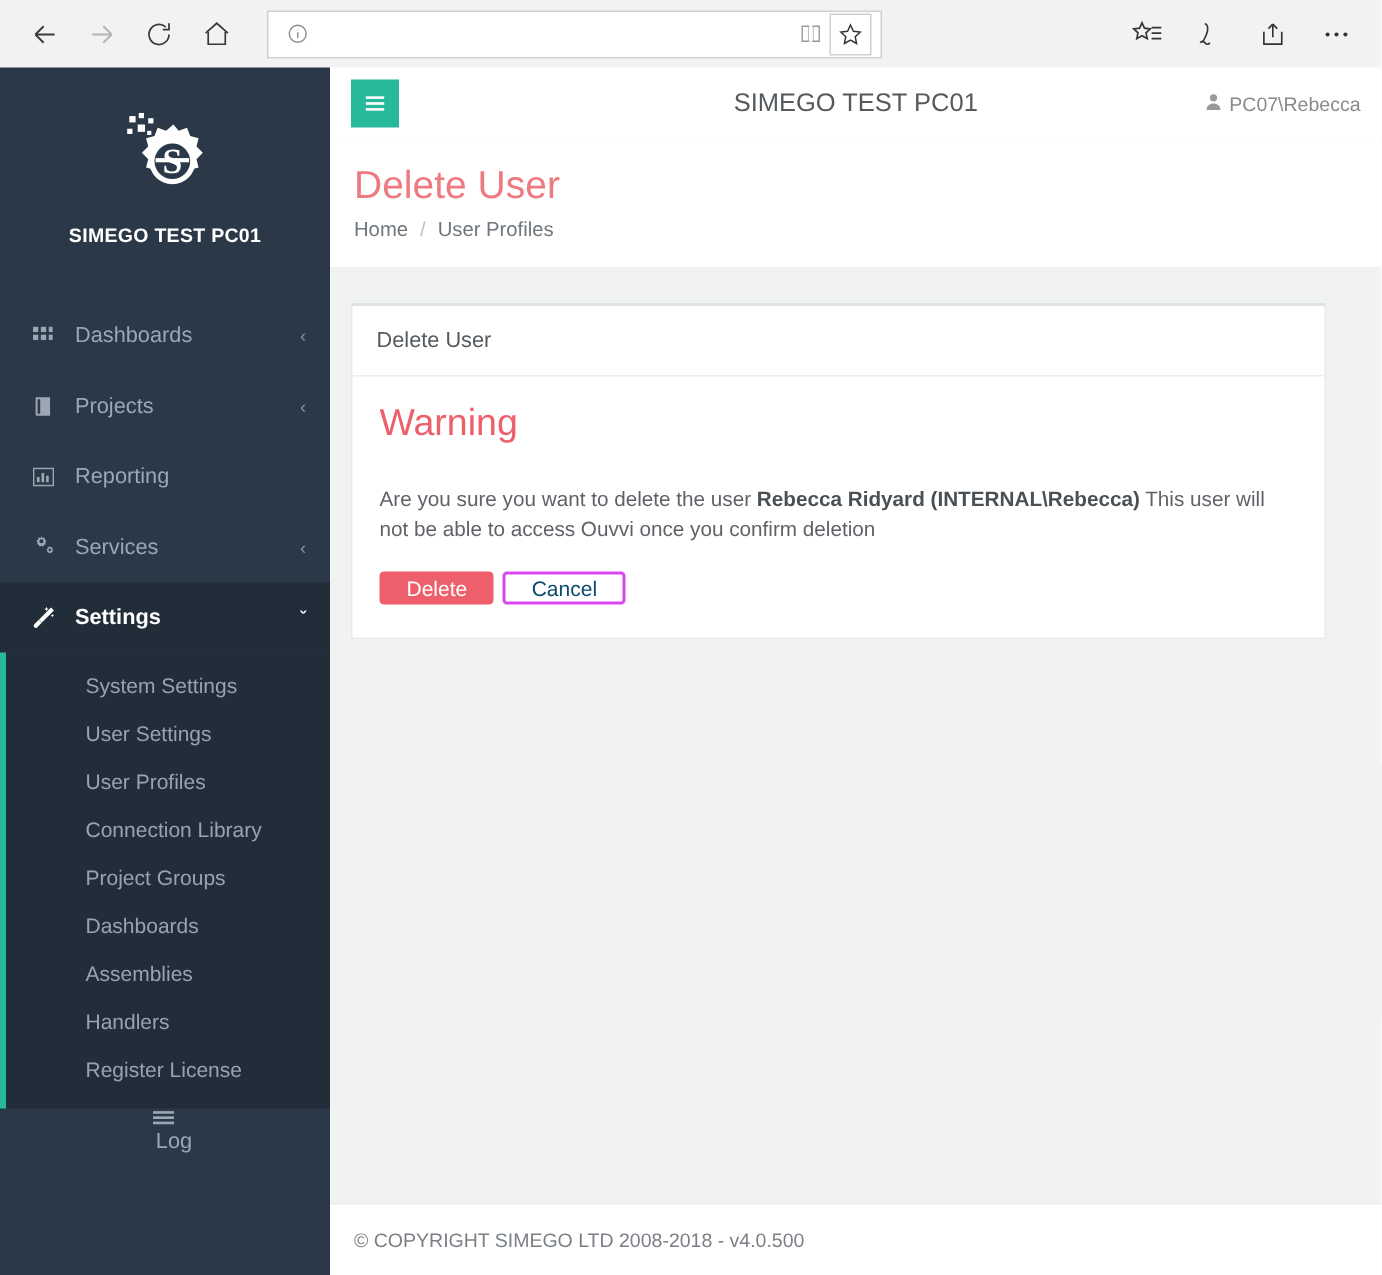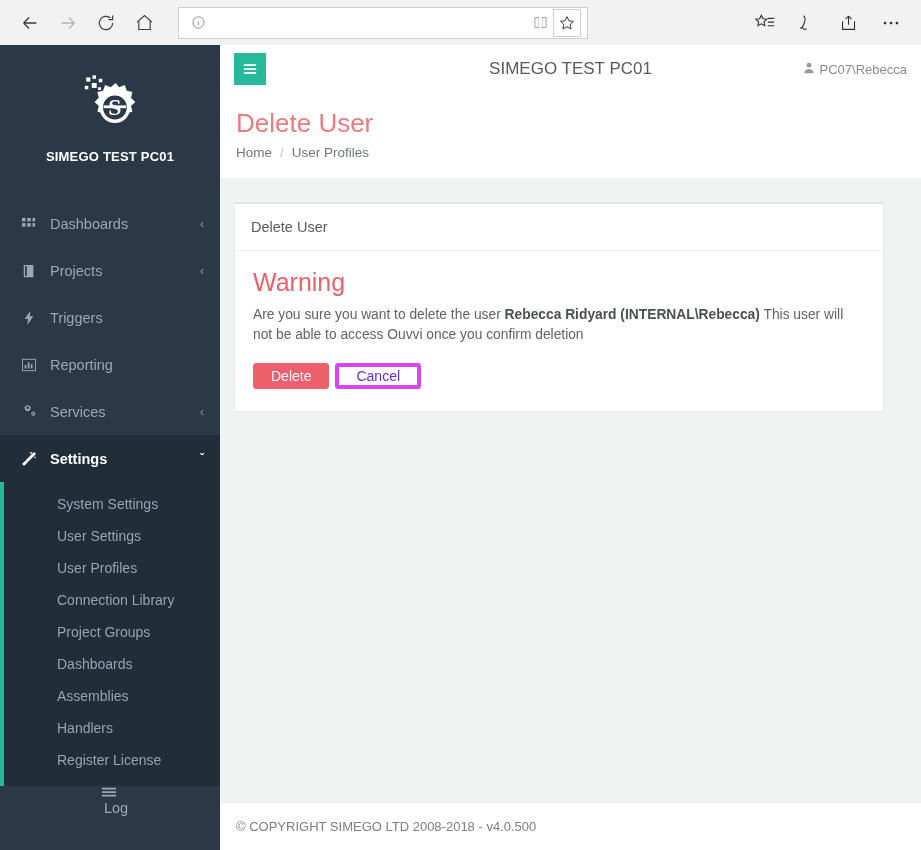--- a/index.html
+++ b/index.html
@@ -243,7 +243,7 @@
     font-size: 25px;
     color: #ee5f6c;
     font-weight: normal;
-    margin-bottom: 8px;
+    margin-bottom: 26px;
     line-height: 30px;
   }
   .warning-text {

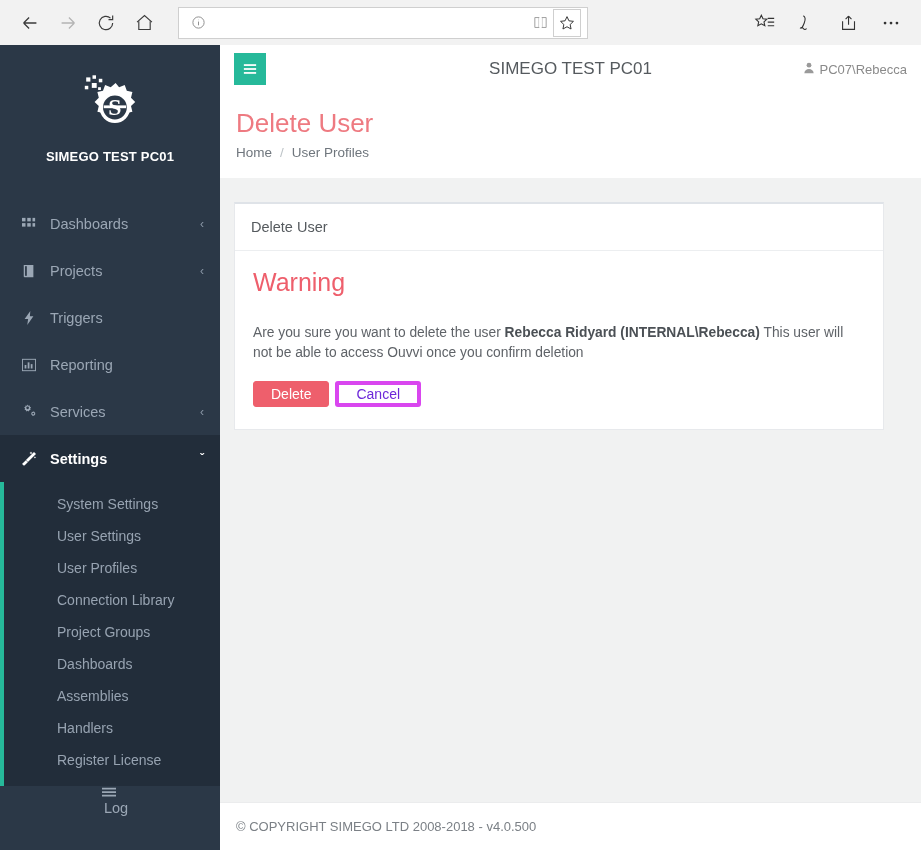--- a/index.html
+++ b/index.html
@@ -409,15 +409,6 @@
         <span class="nav-caret">‹</span>
       </div>
 
-      <div class="nav-item">
-        <span class="nav-ico">
-          <svg width="14" height="14" viewBox="0 0 16 16" fill="currentColor">
-            <path d="M9.5 0 3 9h4l-1 7 7-10H9z"></path>
-          </svg>
-        </span>
-        <span class="nav-label">Triggers</span>
-        <span class="nav-caret"></span>
-      </div>
 
       <div class="nav-item">
         <span class="nav-ico">

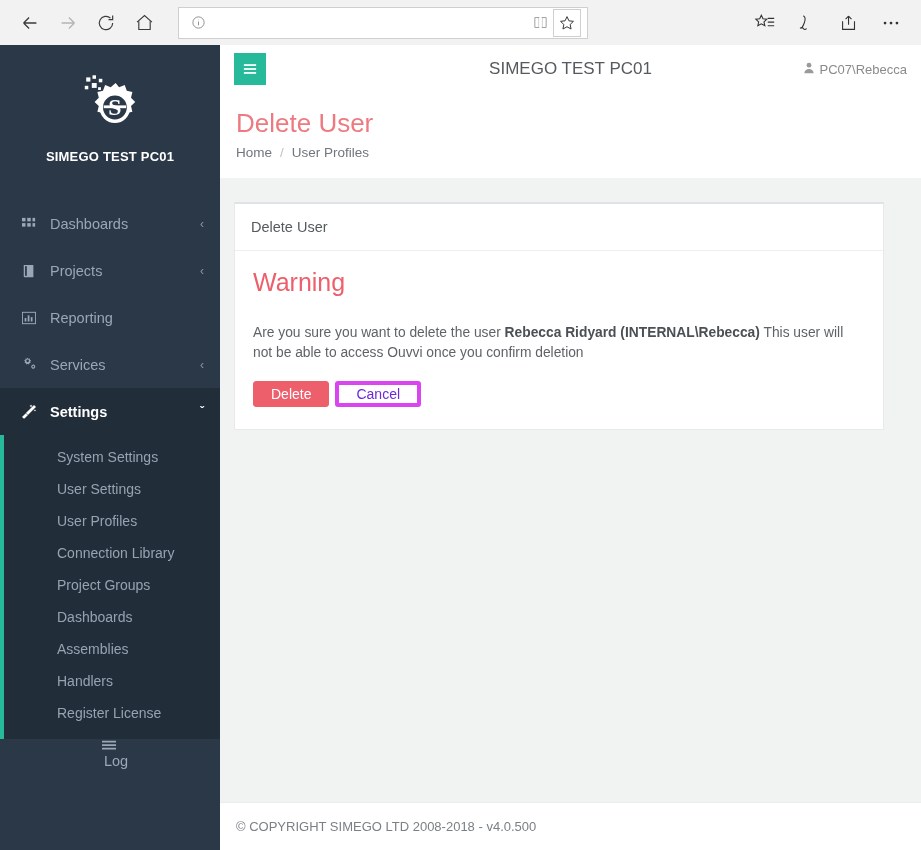--- a/index.html
+++ b/index.html
@@ -270,8 +270,8 @@
   }
   .btn-default {
     background: #ffffff;
-    color: #6d28d9;
-    border: 4px solid #d946ef;
+    color: #0c4a6e;
+    border: 2px solid #d946ef;
   }
 
   .footer {

